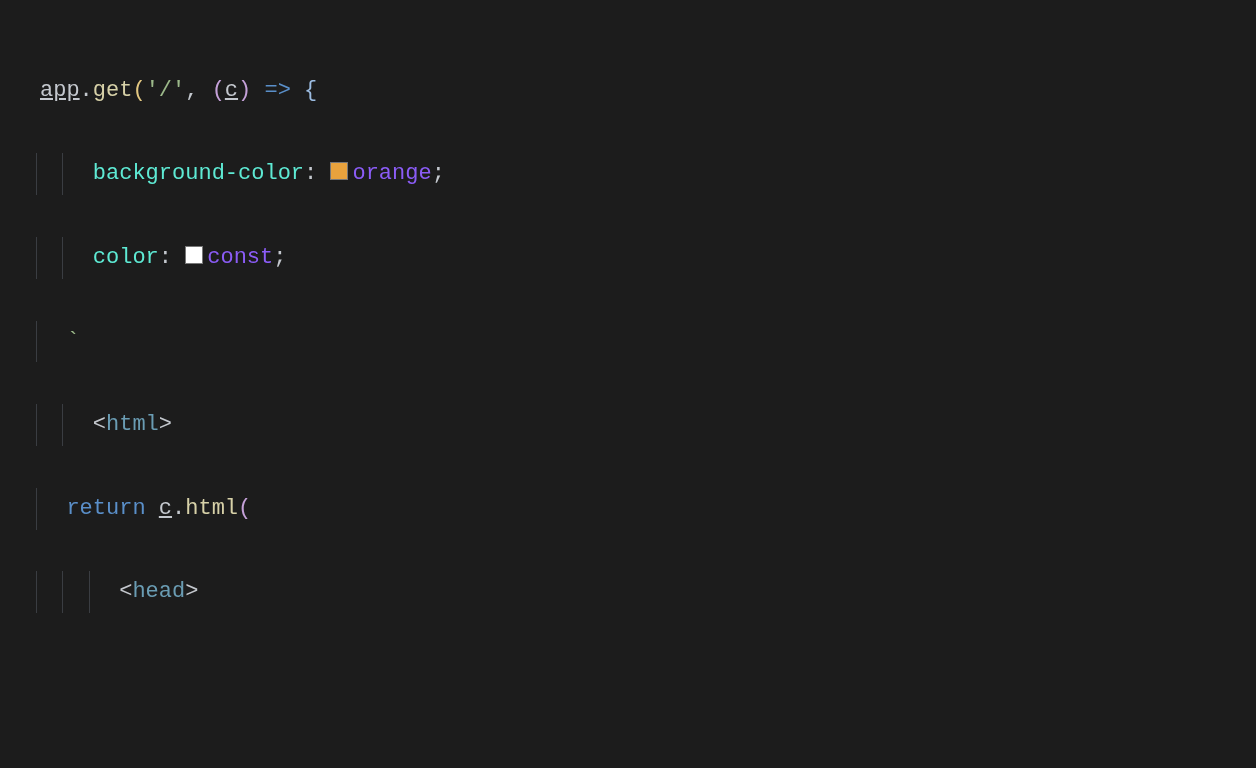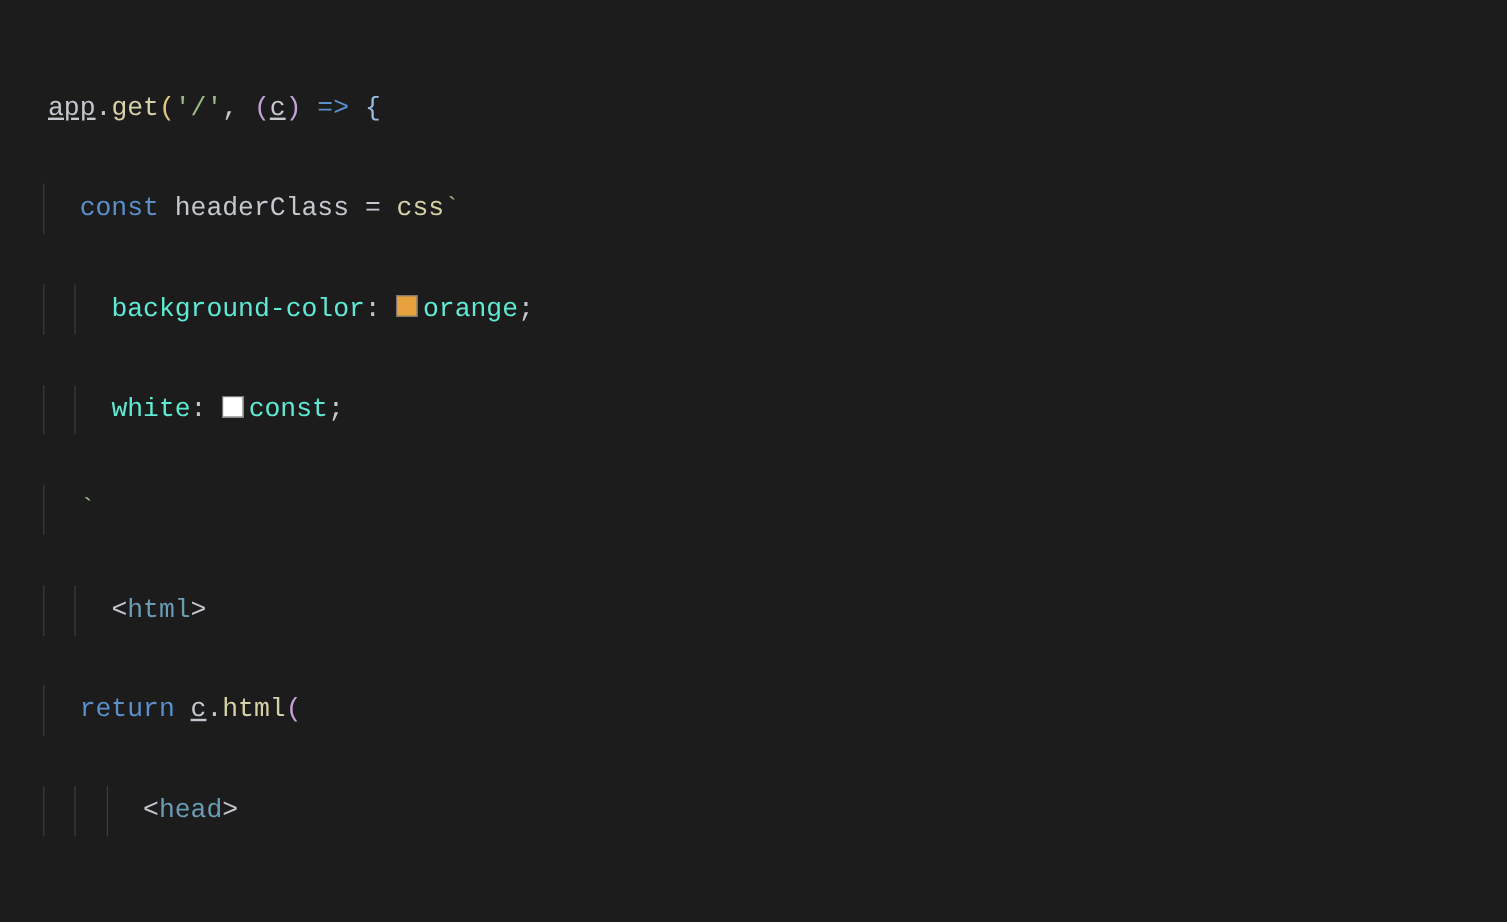--- a/index.html
+++ b/index.html
@@ -54,7 +54,6 @@
 
 <div class="code-block">
 <span class="line"><span class="tok-obj">app</span><span class="tok-punct">.</span><span class="tok-method">get</span><span class="tok-brace">(</span><span class="tok-string">'/'</span><span class="tok-punct">, </span><span class="tok-paren2">(</span><span class="tok-obj">c</span><span class="tok-paren2">)</span><span class="tok-arrow"> =&gt; </span><span class="tok-paren">{</span></span>
-<span class="line"><span class="guide" style="left:-0.3ch"></span>  <span class="tok-kw">const</span><span class="tok-var"> headerClass </span><span class="tok-op">= </span><span class="tok-method">css</span><span class="tok-string">`</span></span>
 <span class="line"><span class="guide" style="left:-0.3ch"></span><span class="guide" style="left:1.7ch"></span>    <span class="tok-prop">background-color</span><span class="tok-punct">: </span><span class="swatch" style="background:#e8a23d"></span><span class="tok-cssval">orange</span><span class="tok-punct">;</span></span>
 <span class="line"><span class="guide" style="left:-0.3ch"></span><span class="guide" style="left:1.7ch"></span>    <span class="tok-prop">white</span><span class="tok-punct">: </span><span class="swatch" style="background:#ffffff"></span><span class="tok-cssval">const</span><span class="tok-punct">;</span></span>
 <span class="line"><span class="guide" style="left:-0.3ch"></span>  <span class="tok-string">`</span></span>

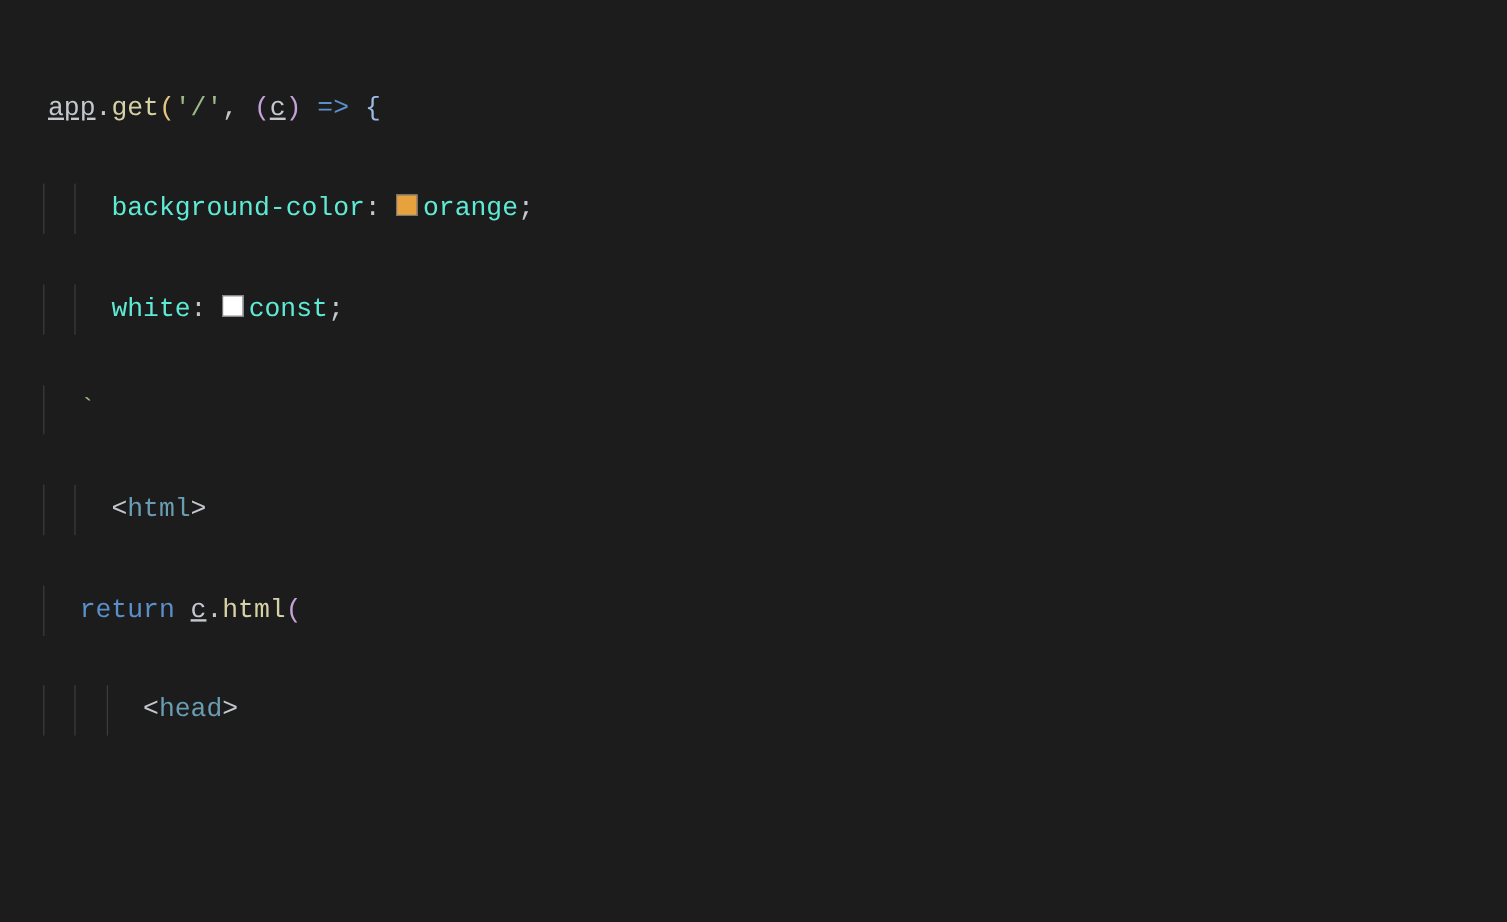--- a/index.html
+++ b/index.html
@@ -36,7 +36,7 @@
   .tok-var    { color: #c4c8ce; }
   .tok-op     { color: #c4c8ce; }
   .tok-prop   { color: #5eead4; }
-  .tok-cssval { color: #5eead4; }
+  .tok-cssval { color: #8b5cf6; }
   .tok-num    { color: #a9c08f; }
   .tok-jsx    { color: #6a9cb3; }
   .swatch {

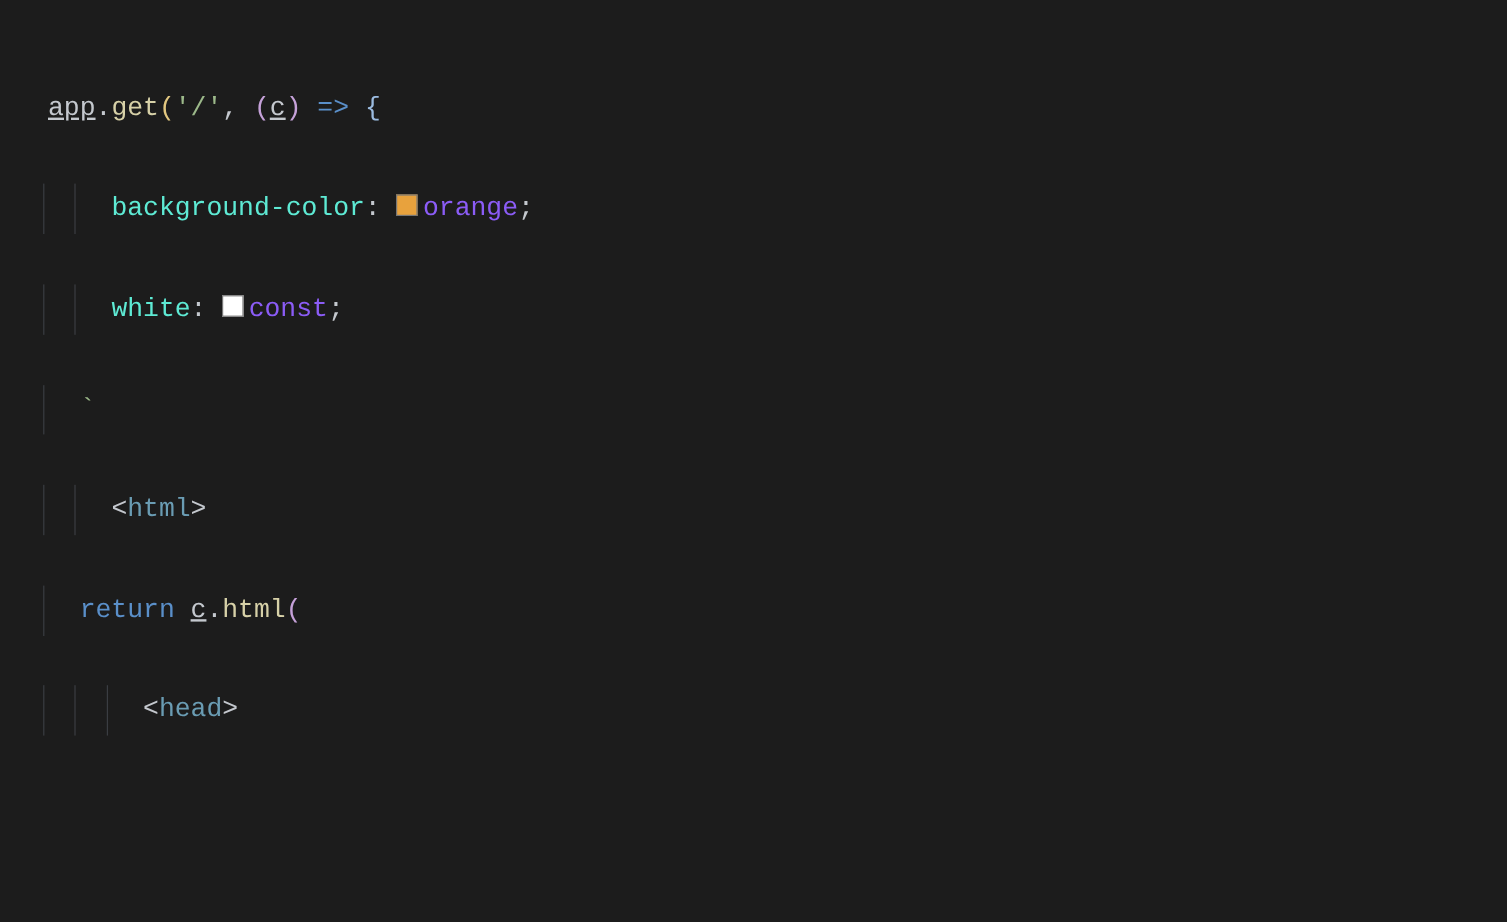--- a/index.html
+++ b/index.html
@@ -55,7 +55,7 @@
 <div class="code-block">
 <span class="line"><span class="tok-obj">app</span><span class="tok-punct">.</span><span class="tok-method">get</span><span class="tok-brace">(</span><span class="tok-string">'/'</span><span class="tok-punct">, </span><span class="tok-paren2">(</span><span class="tok-obj">c</span><span class="tok-paren2">)</span><span class="tok-arrow"> =&gt; </span><span class="tok-paren">{</span></span>
 <span class="line"><span class="guide" style="left:-0.3ch"></span><span class="guide" style="left:1.7ch"></span>    <span class="tok-prop">background-color</span><span class="tok-punct">: </span><span class="swatch" style="background:#e8a23d"></span><span class="tok-cssval">orange</span><span class="tok-punct">;</span></span>
-<span class="line"><span class="guide" style="left:-0.3ch"></span><span class="guide" style="left:1.7ch"></span>    <span class="tok-prop">white</span><span class="tok-punct">: </span><span class="swatch" style="background:#ffffff"></span><span class="tok-cssval">const</span><span class="tok-punct">;</span></span>
+<span class="line"><span class="guide" style="left:-0.3ch"></span><span class="guide" style="left:1.7ch"></span>    <span class="tok-prop">color</span><span class="tok-punct">: </span><span class="swatch" style="background:#ffffff"></span><span class="tok-cssval">const</span><span class="tok-punct">;</span></span>
 <span class="line"><span class="guide" style="left:-0.3ch"></span>  <span class="tok-string">`</span></span>
 <span class="line"><span class="guide" style="left:-0.3ch"></span><span class="guide" style="left:1.7ch"></span>    <span class="tok-punct">&lt;</span><span class="tok-jsx">html</span><span class="tok-punct">&gt;</span></span>
 <span class="line"><span class="guide" style="left:-0.3ch"></span>  <span class="tok-kw">return </span><span class="tok-obj">c</span><span class="tok-punct">.</span><span class="tok-method">html</span><span class="tok-paren2">(</span></span>

